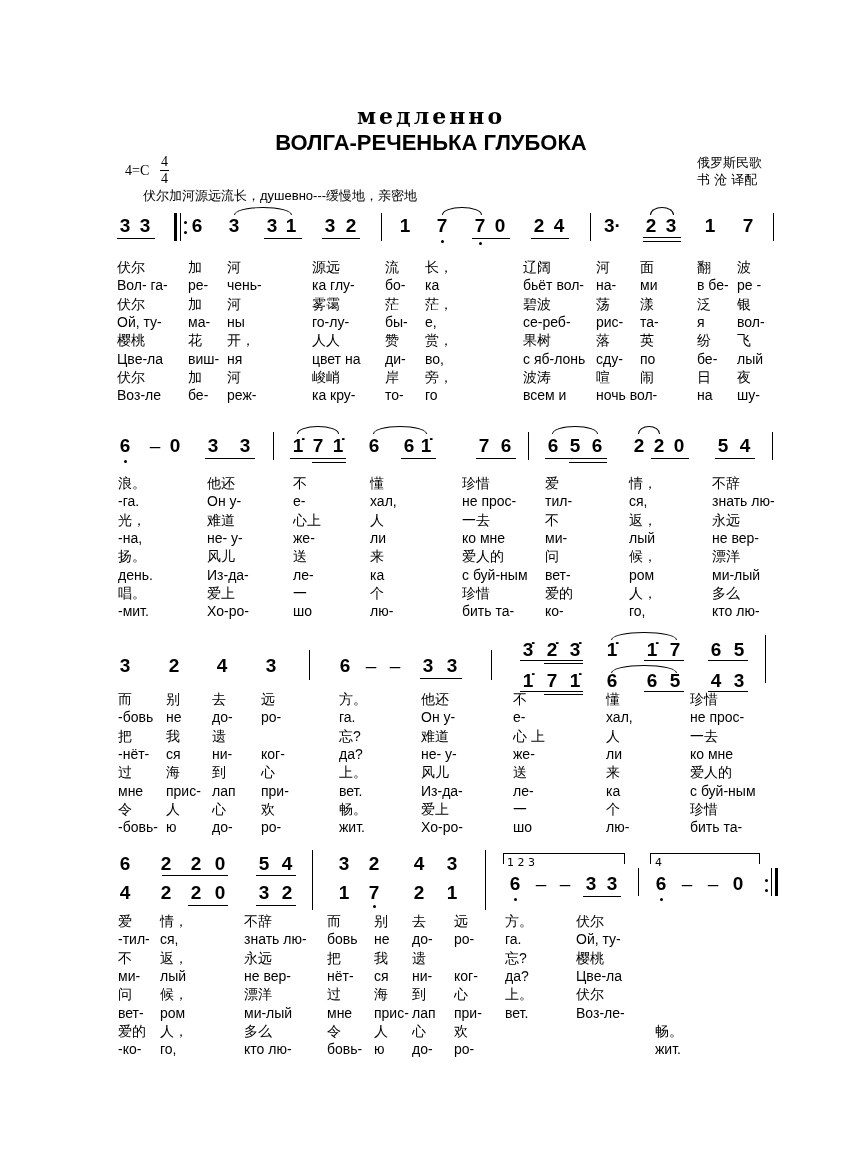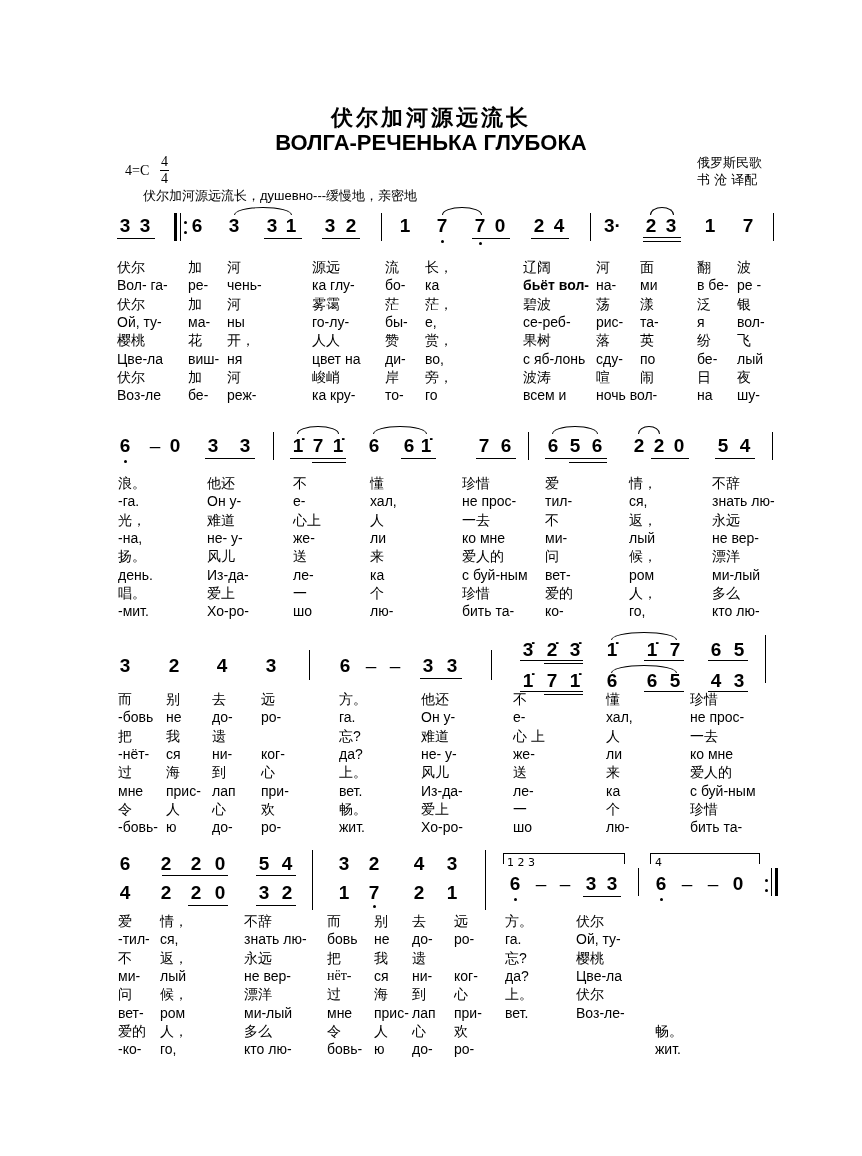--- a/index.html
+++ b/index.html
@@ -27,7 +27,7 @@
 </head>
 <body>
 
-<div class="abs title-cn">伏尔加河源远流长</div>
+<div class="abs title-cn">медленно</div>
 <div class="abs title-ru">ВОЛГА-РЕЧЕНЬКА ГЛУБОКА</div>
 <div class="abs key">4=C</div>
 <div class="abs timesig">

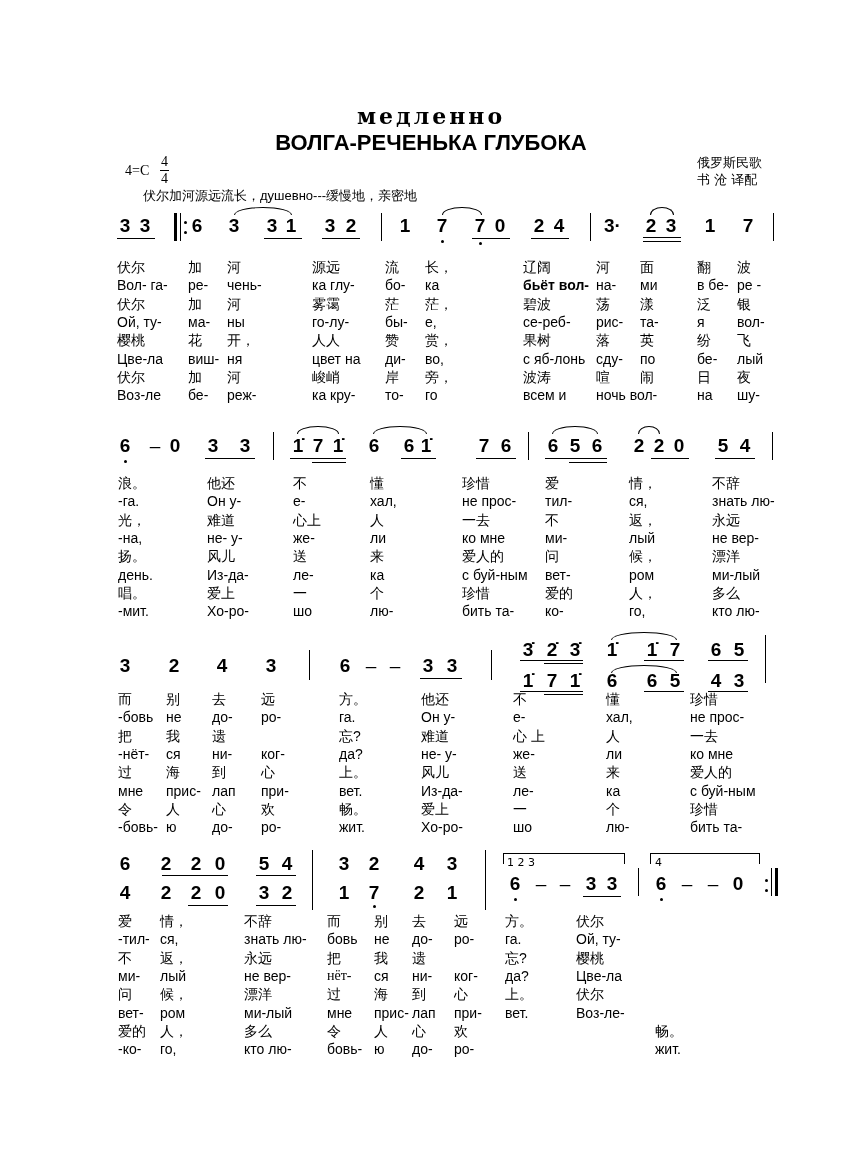--- a/index.html
+++ b/index.html
@@ -250,7 +250,7 @@
     <span class="lyr" style="left: 312px; top: 276.3px;">ка глу-</span>
     <span class="lyr" style="left: 385px; top: 276.3px;">бо-</span>
     <span class="lyr" style="left: 425px; top: 276.3px;">ка</span>
-    <span class="lyr" style="left: 523px; top: 276.3px; font-weight: bold;">бьёт вол-</span>
+    <span class="lyr" style="left: 523px; top: 276.3px;">бьёт вол-</span>
     <span class="lyr" style="left: 596px; top: 276.3px;">на-</span>
     <span class="lyr" style="left: 640px; top: 276.3px;">ми</span>
     <span class="lyr" style="left: 697px; top: 276.3px;">в бе-</span>

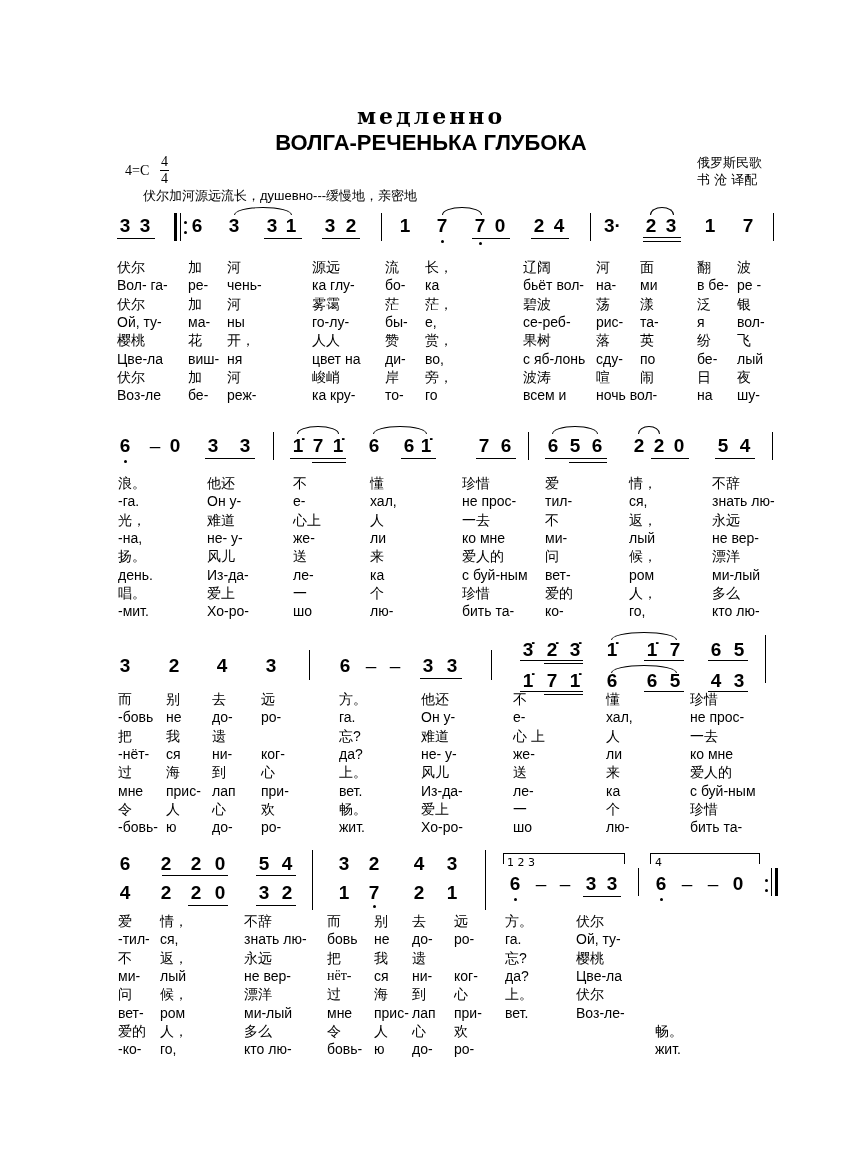--- a/index.html
+++ b/index.html
@@ -487,7 +487,7 @@
     <span class="lyr" style="left: 118px; top: 966.9px;">ми-</span>
     <span class="lyr" style="left: 160px; top: 966.9px;">лый</span>
     <span class="lyr" style="left: 244px; top: 966.9px;">не вер-</span>
-    <span class="lyr" style="left: 327px; top: 966.9px; font-family: Liberation Serif, serif;">нёт-</span>
+    <span class="lyr" style="left: 327px; top: 966.9px;">нёт-</span>
     <span class="lyr" style="left: 374px; top: 966.9px;">ся</span>
     <span class="lyr" style="left: 412px; top: 966.9px;">ни-</span>
     <span class="lyr" style="left: 454px; top: 966.9px;">ког-</span>

